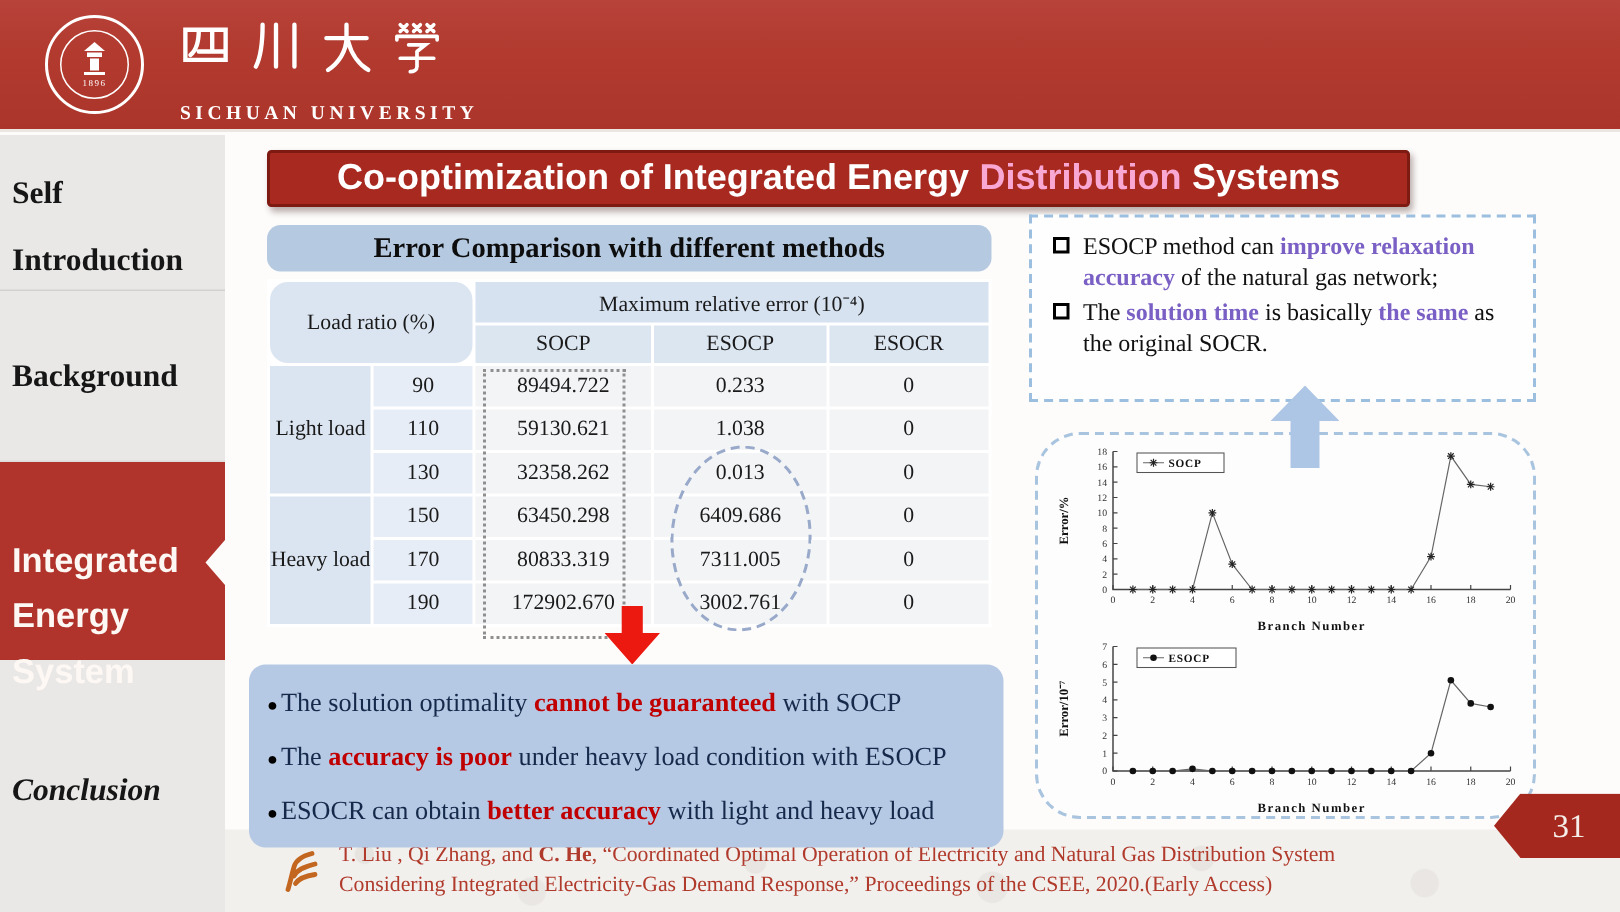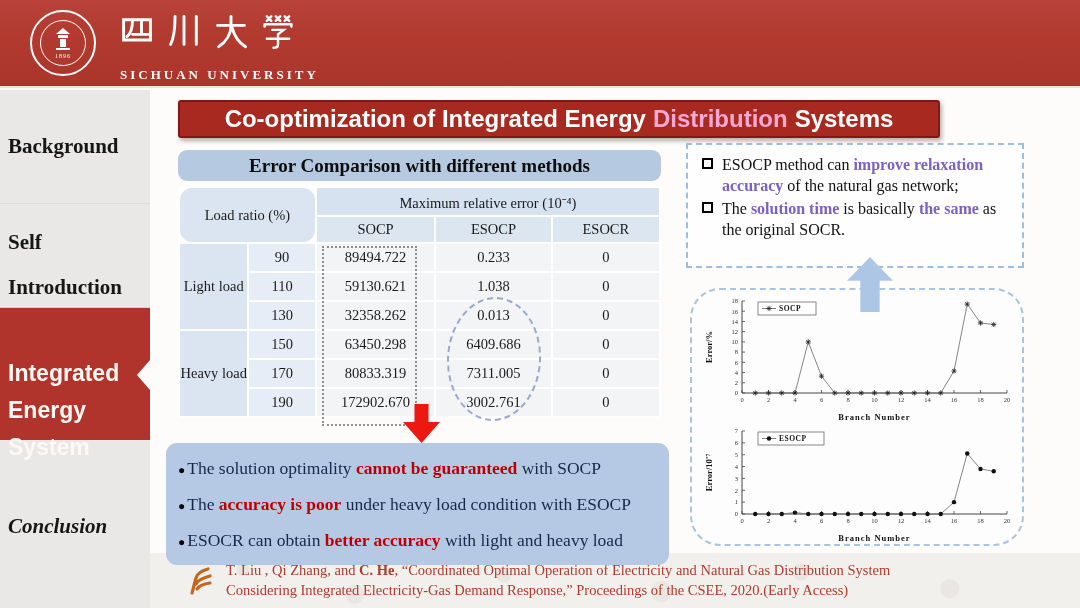--- a/index.html
+++ b/index.html
@@ -146,9 +146,9 @@
   </div>
 
   <div class="sidebar">
-    <div class="nav-item nav-back">Background</div>
     <div class="nav-item nav-self" style="white-space:pre-line">Self
 Introduction</div>
+    <div class="nav-item nav-back">Background</div>
     <div class="nav-item nav-active">
       <span>Integrated
 Energy

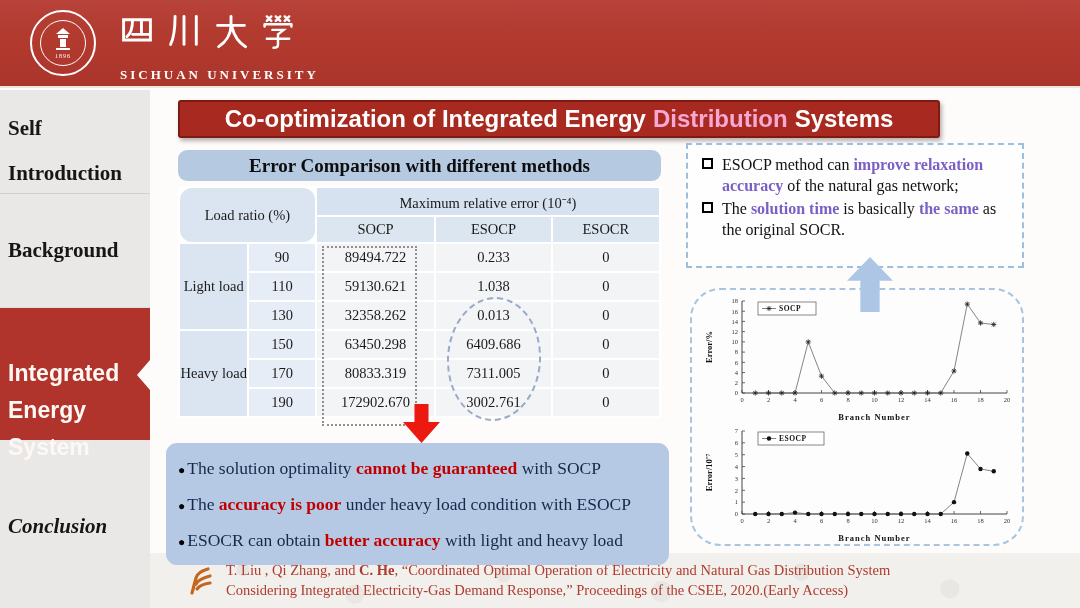--- a/index.html
+++ b/index.html
@@ -459,6 +459,9 @@
     </div>
   </div>
 
+  <div class="page-arrow">
+    <span class="page-num">31</span>
+  </div>
 
 </div>
 

